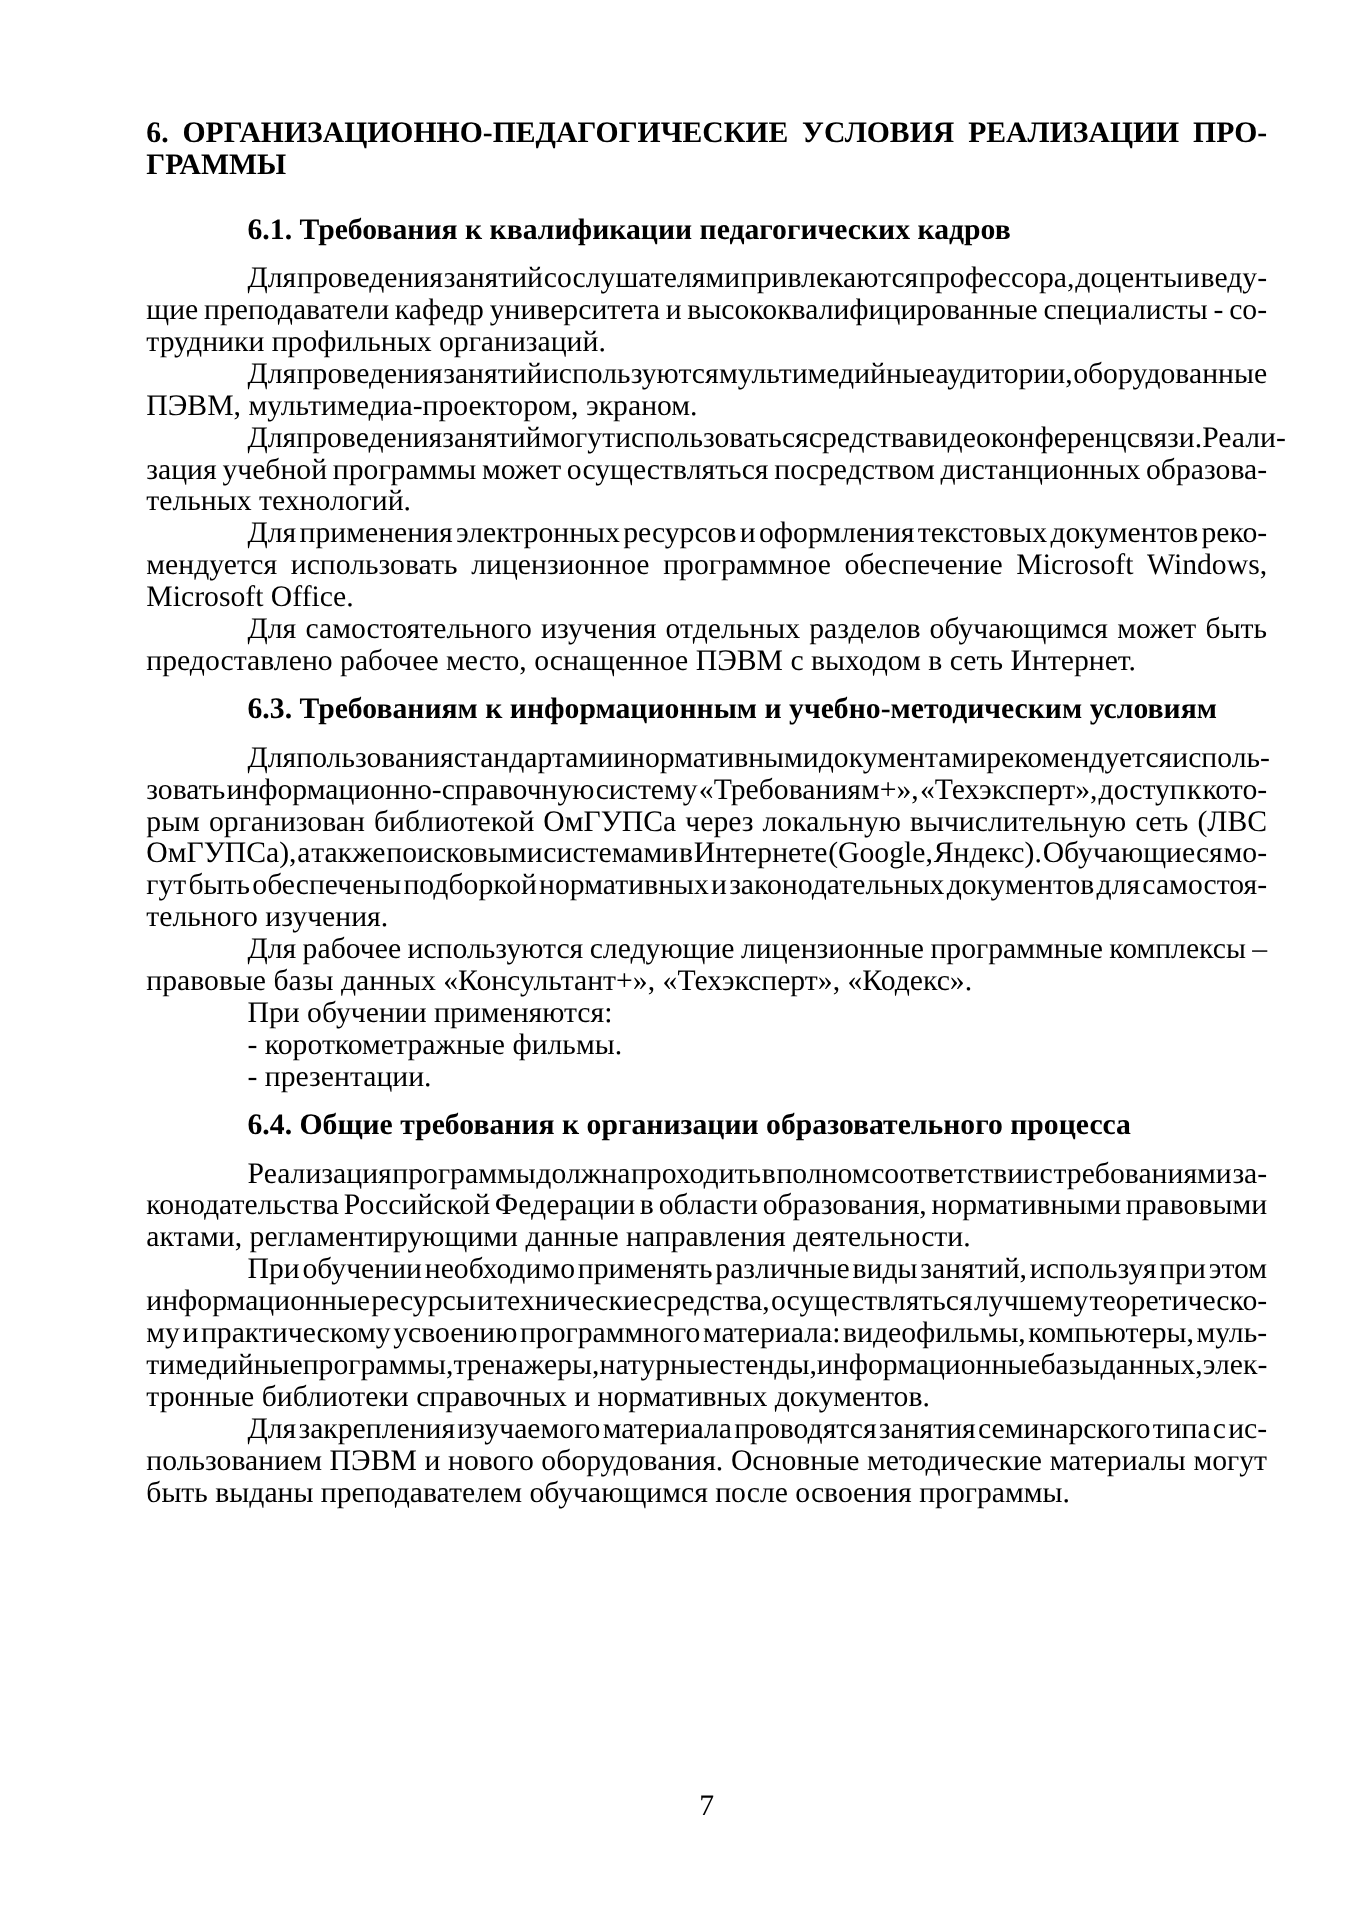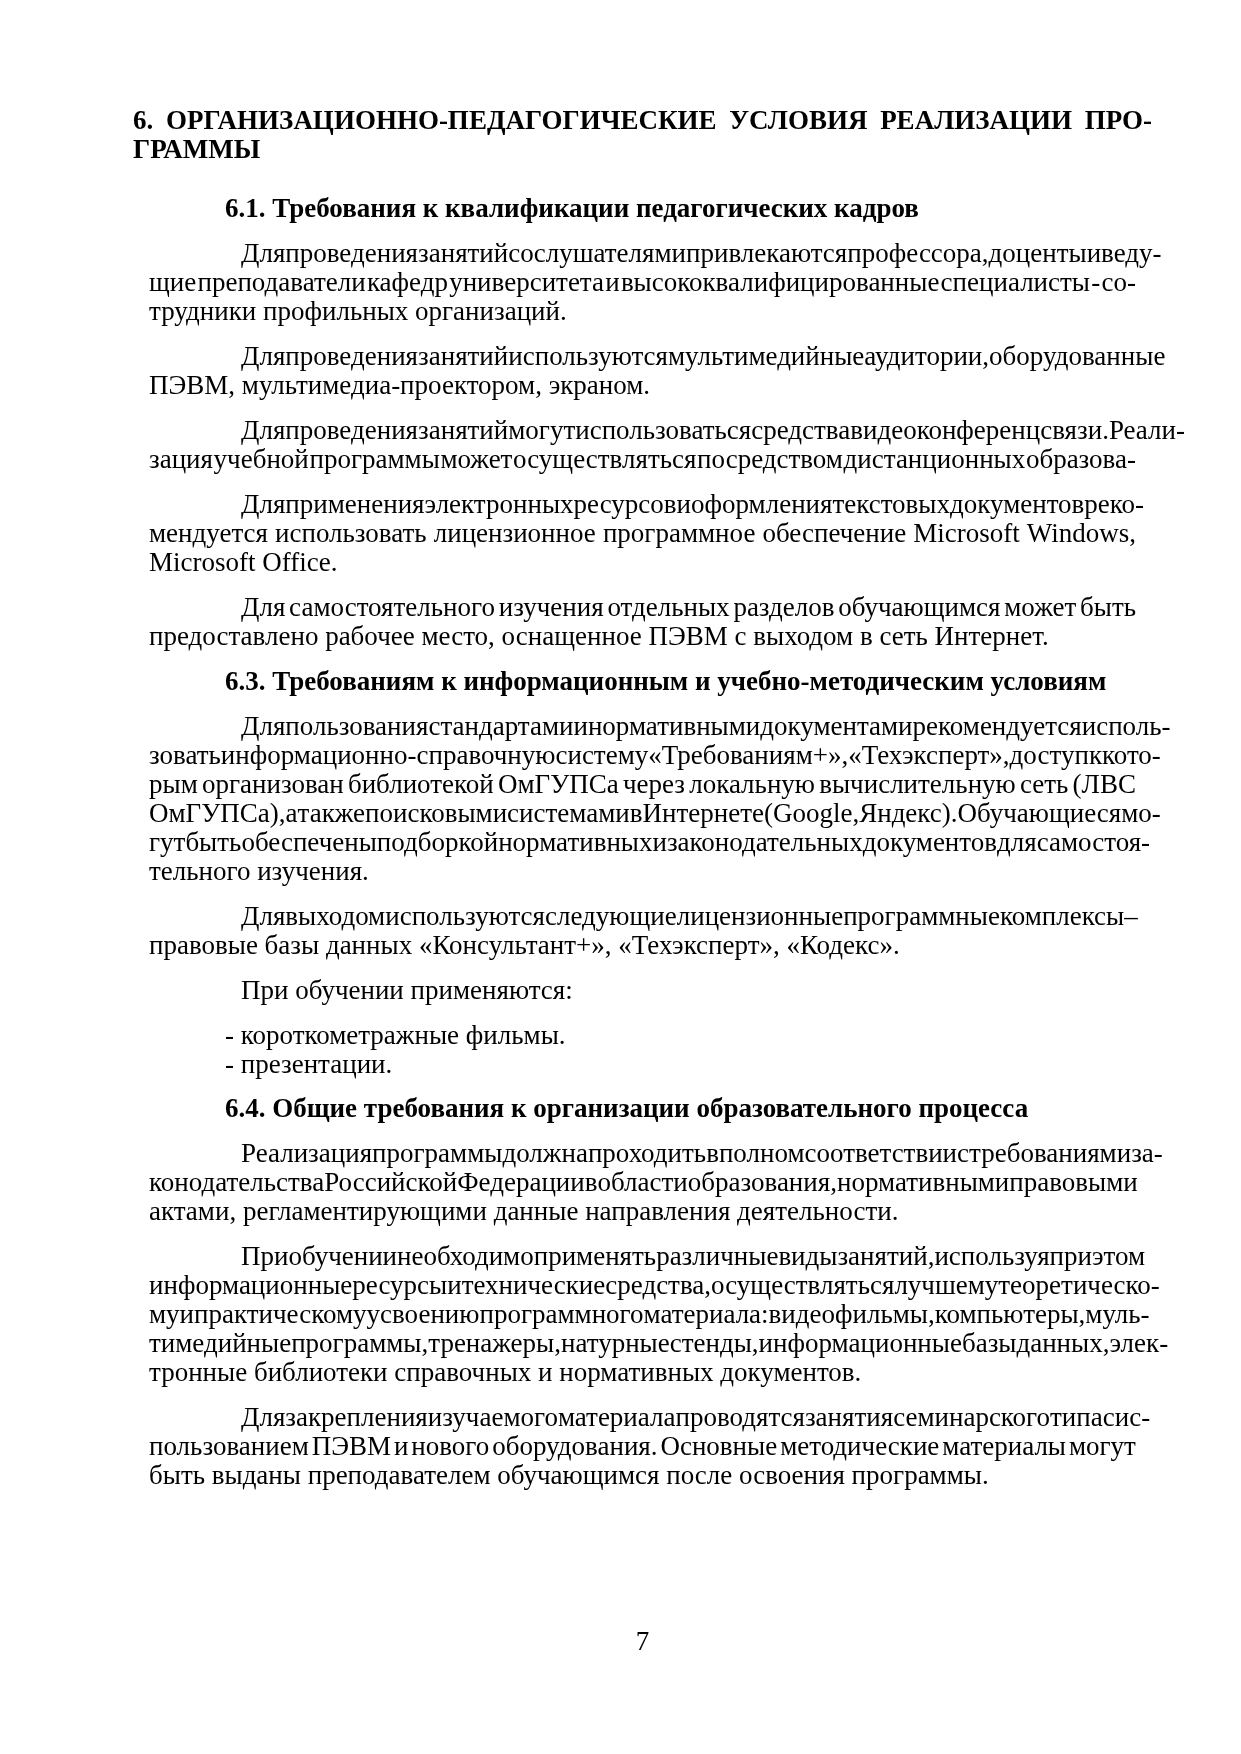--- a/index.html
+++ b/index.html
@@ -36,7 +36,7 @@
     padding-left: 92px;
     margin: 15px 0;
   }
-  .para { margin: 16px; }
+  .para { margin: 0; }
   .page-number {
     position: absolute;
     top: 1627px;

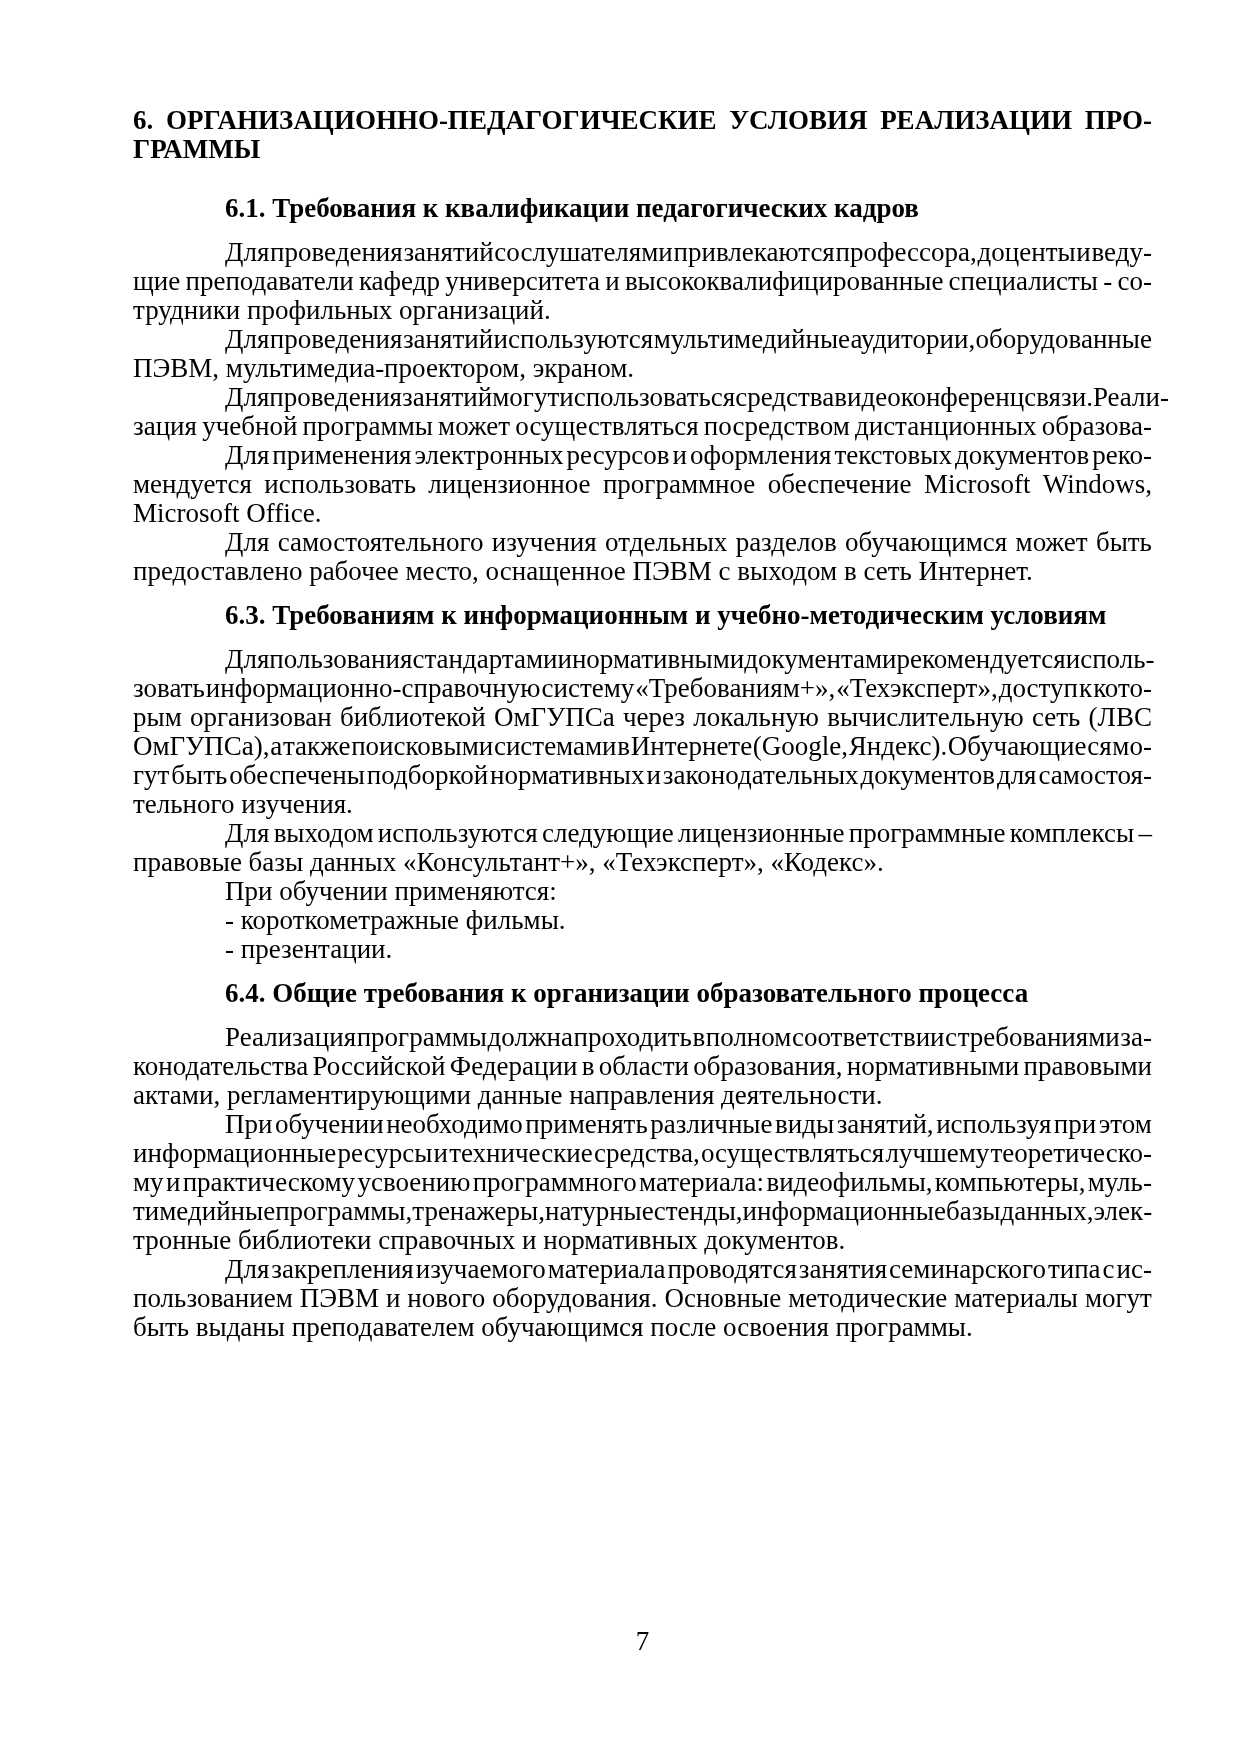--- a/index.html
+++ b/index.html
@@ -125,6 +125,7 @@
               <span>дистанционных</span>
               <span>образова-</span>
             </div>
+            <div class="line">тельных технологий.</div>
           </div>
           <div class="para">
             <div class="line j ind">

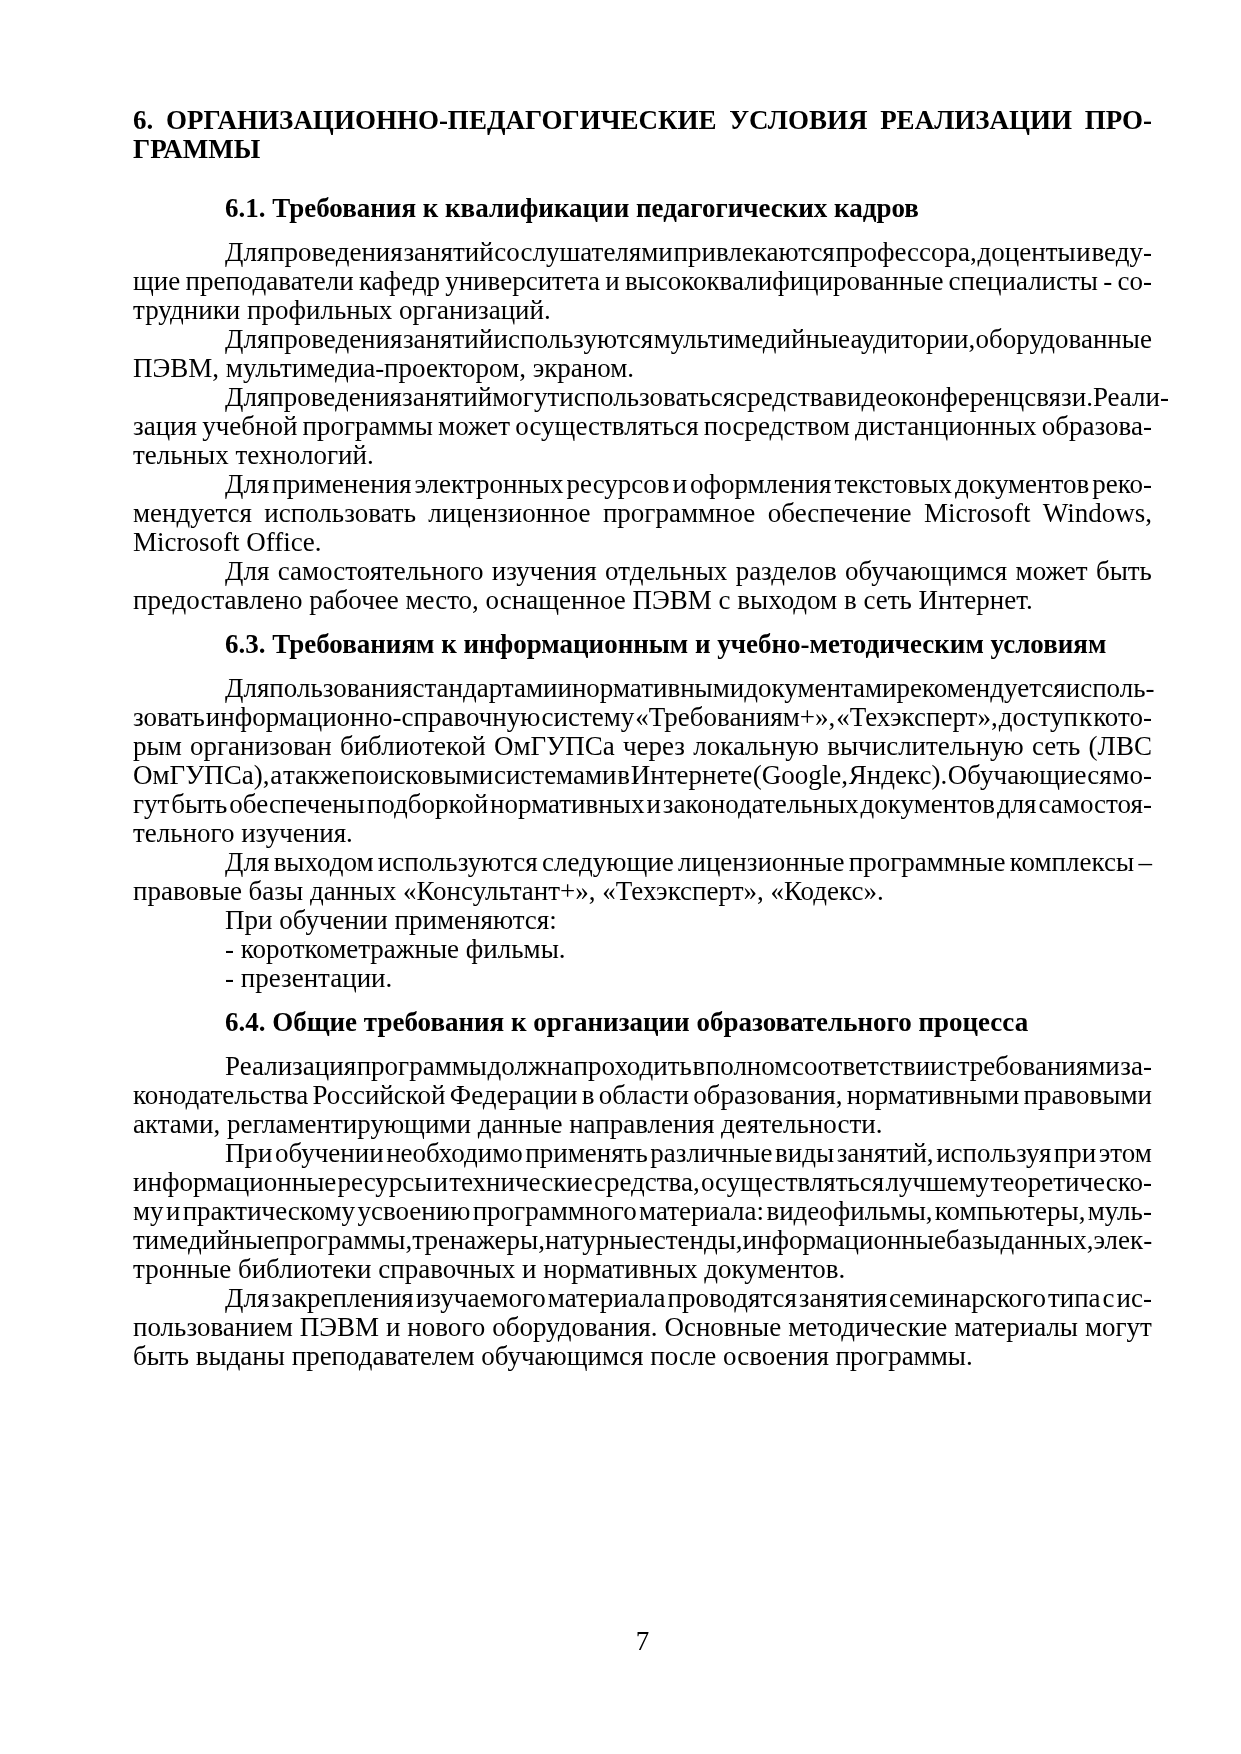--- a/index.html
+++ b/index.html
@@ -228,7 +228,7 @@
           <div class="para">
             <div class="line j ind">
               <span>Для</span>
-              <span>выходом</span>
+              <span>рабочее</span>
               <span>используются</span>
               <span>следующие</span>
               <span>лицензионные</span>

